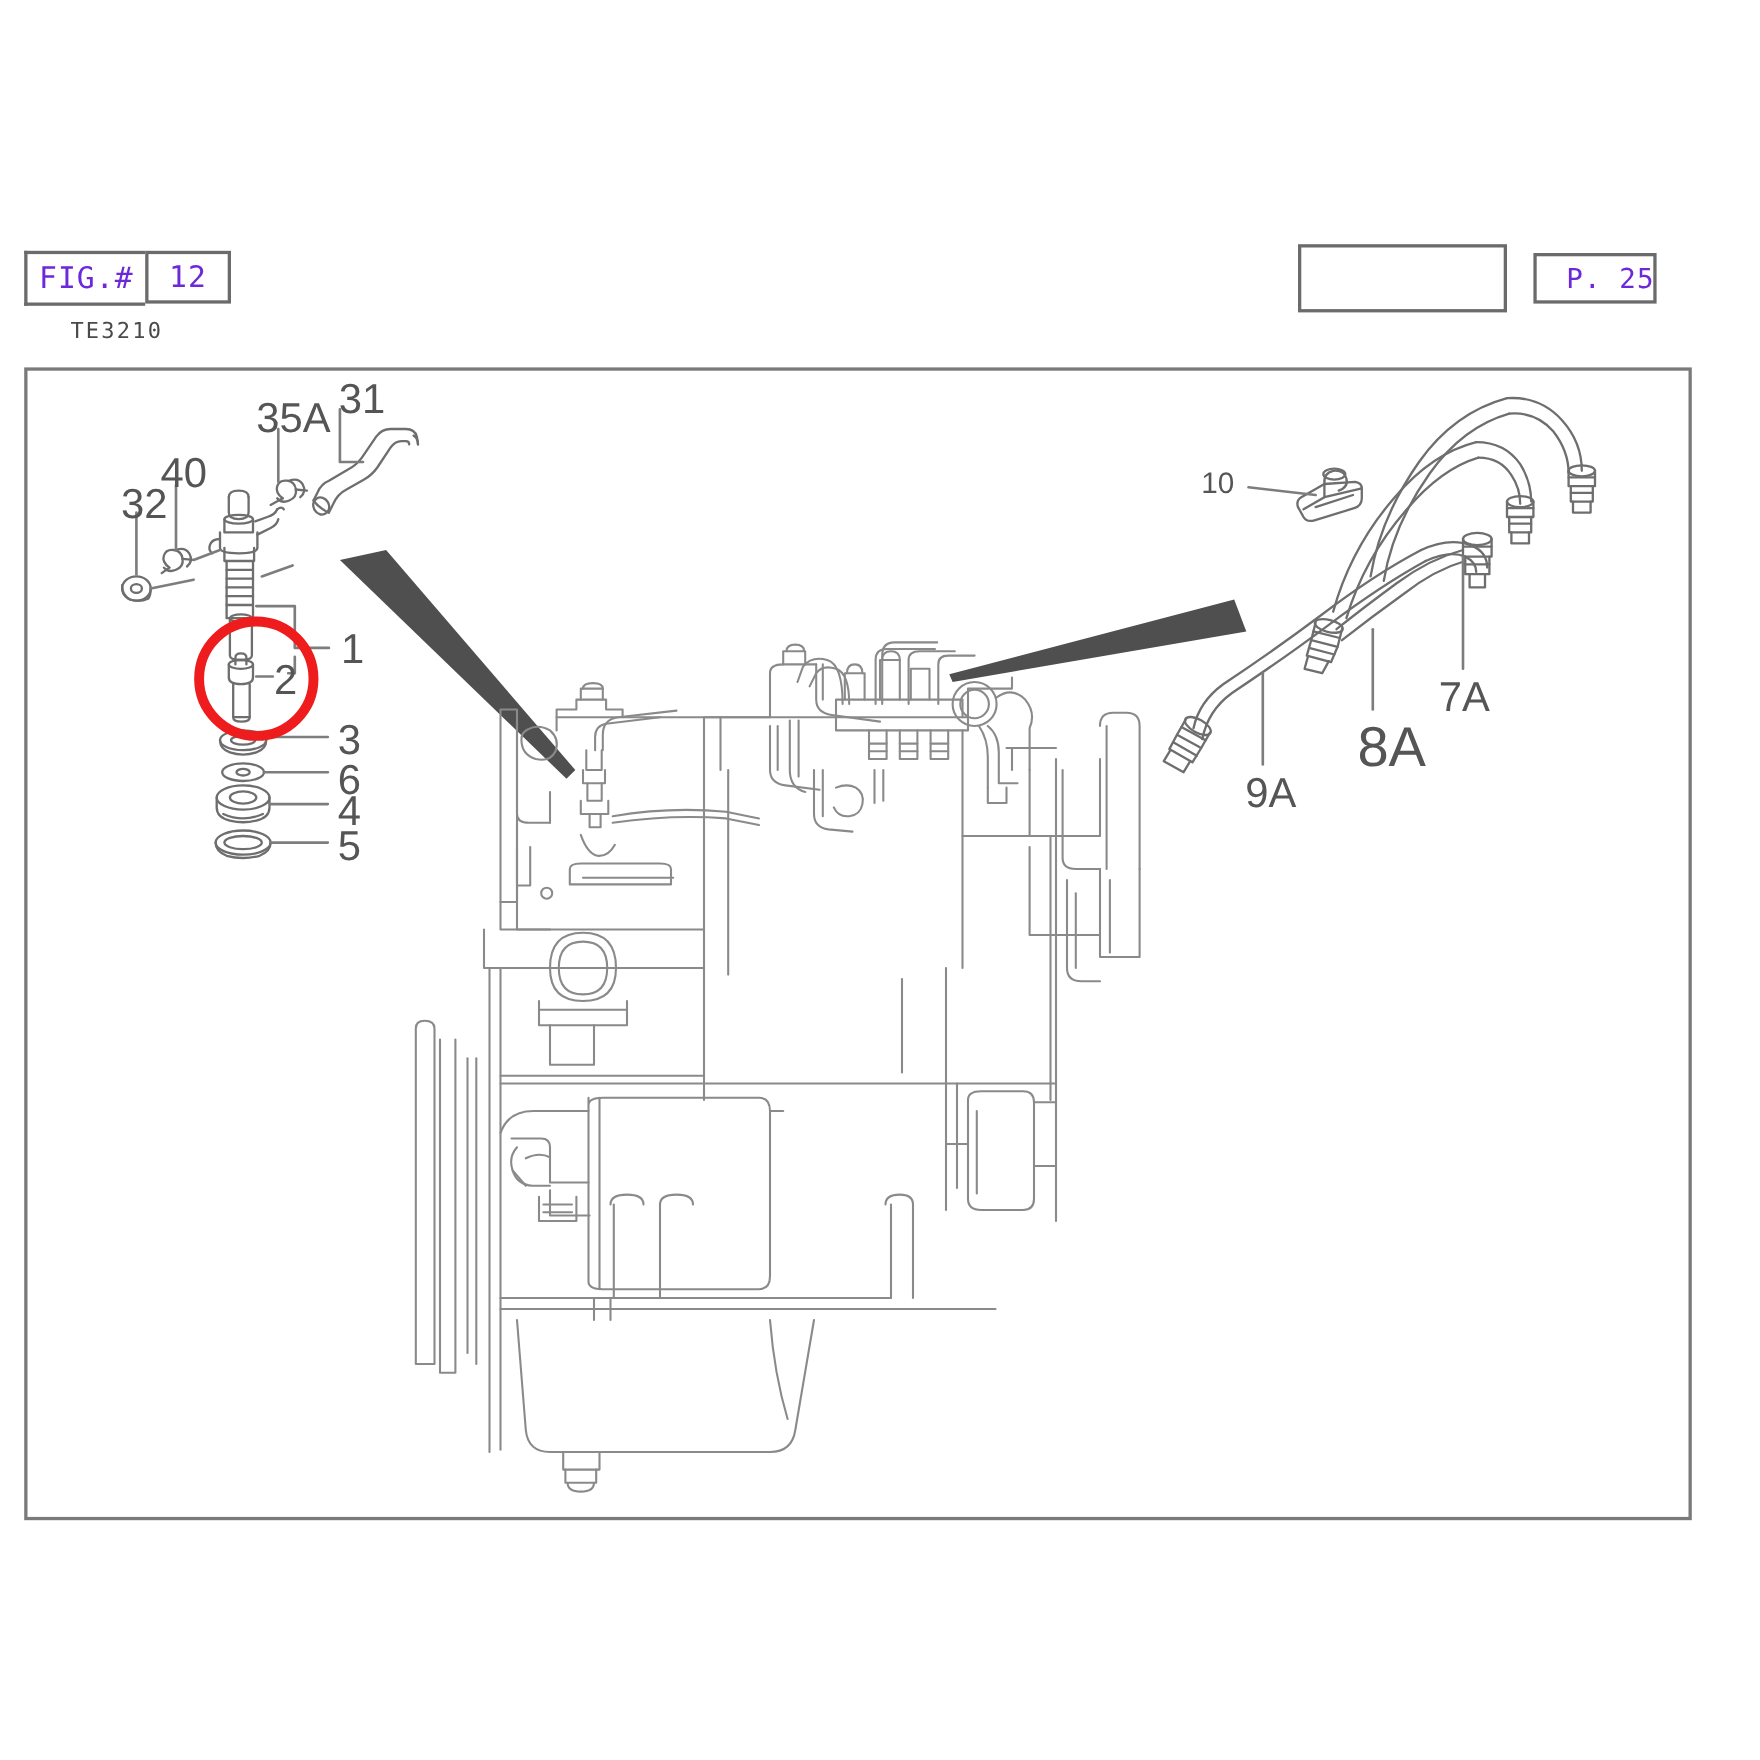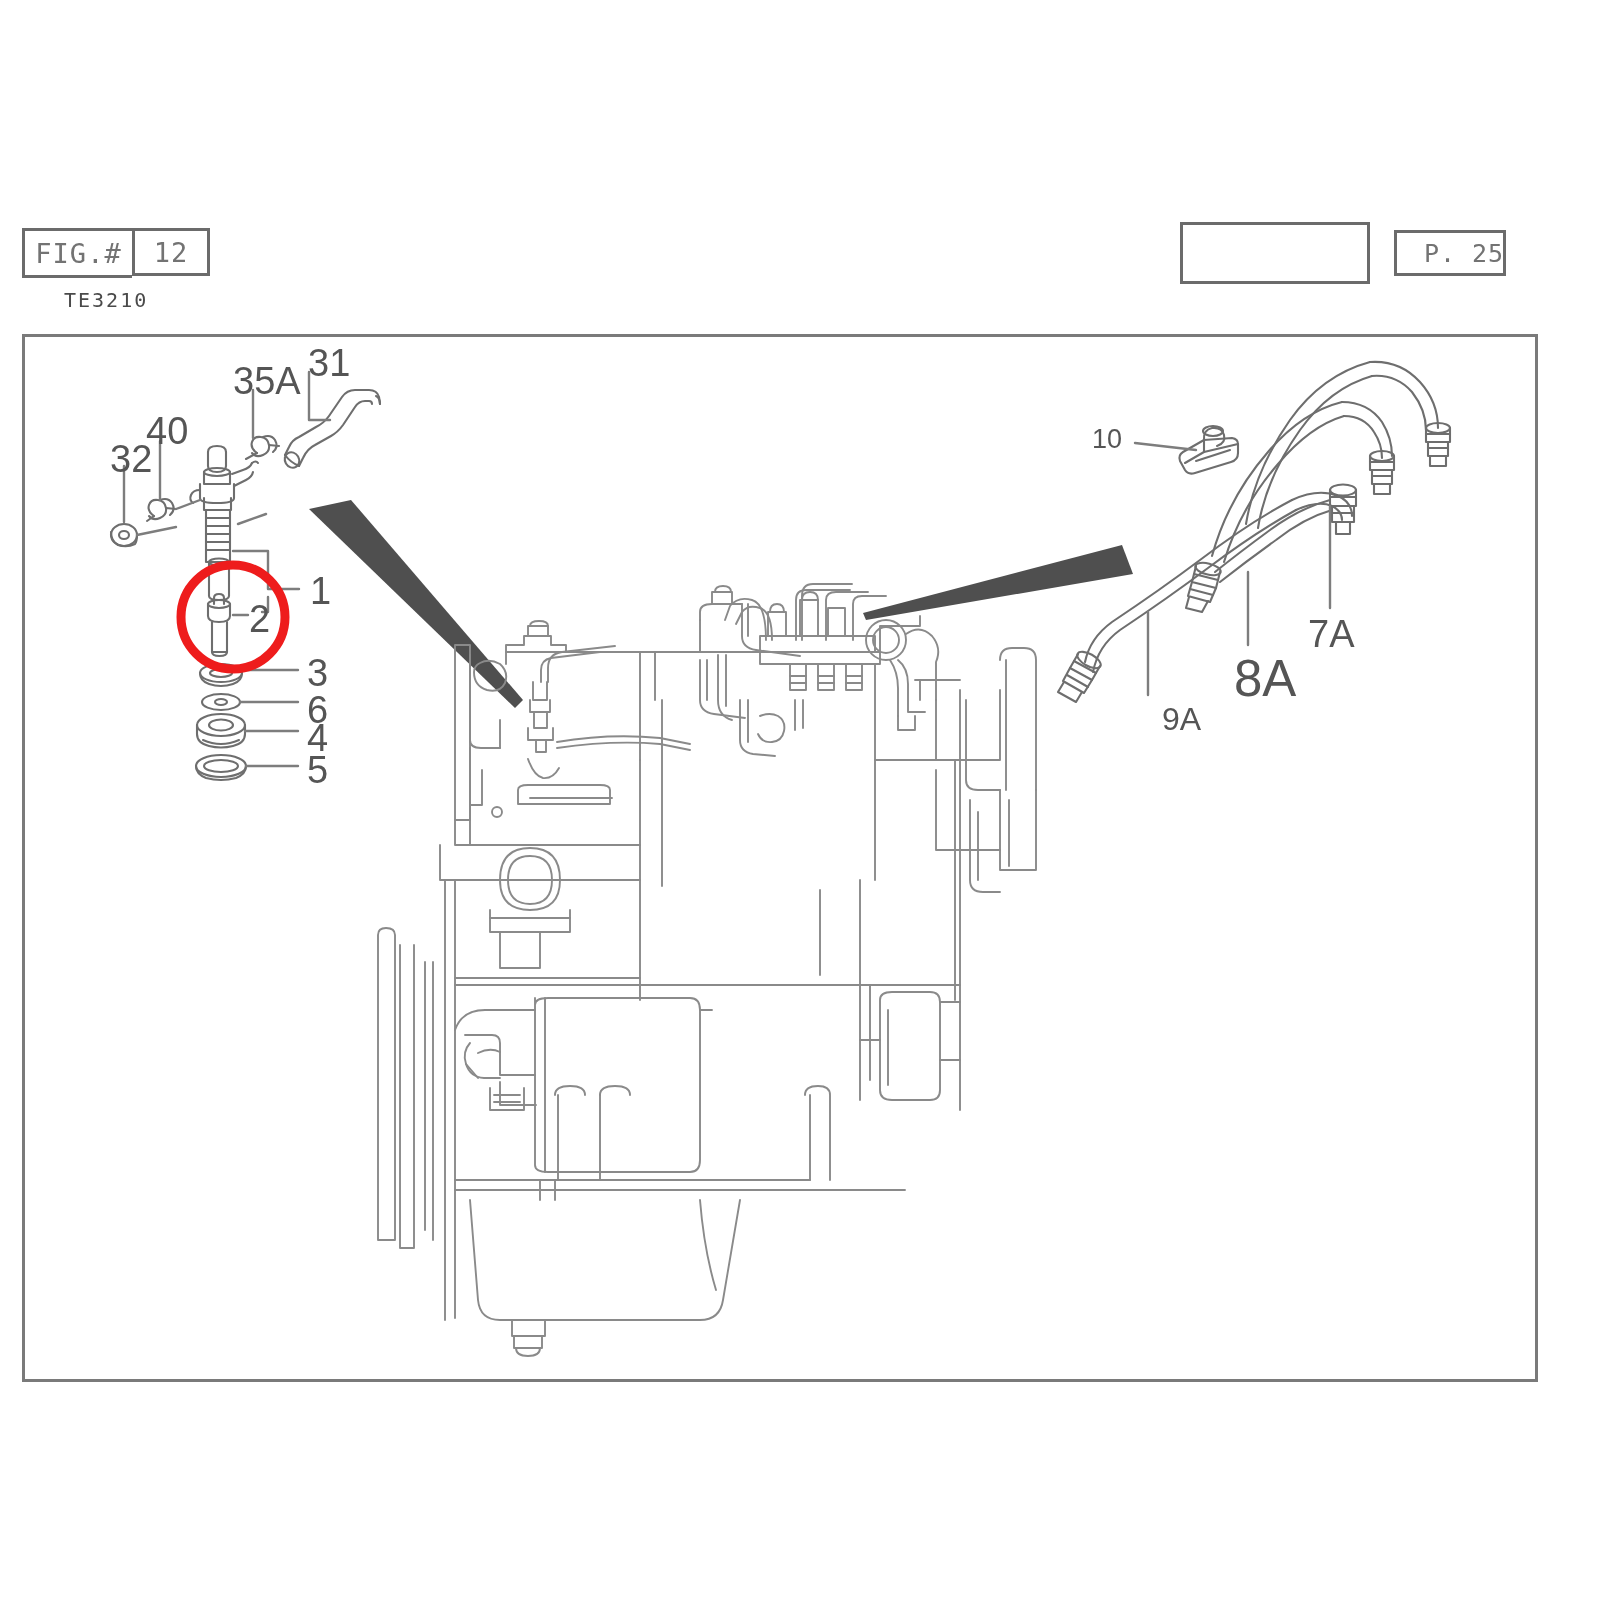--- a/index.html
+++ b/index.html
@@ -35,7 +35,7 @@
   .hdr-text {
     font-family: "DejaVu Sans Mono", monospace;
     font-size: 27px;
-    color: #737373;
+    color: #6d28d9;
     letter-spacing: 1px;
     white-space: nowrap;
   }

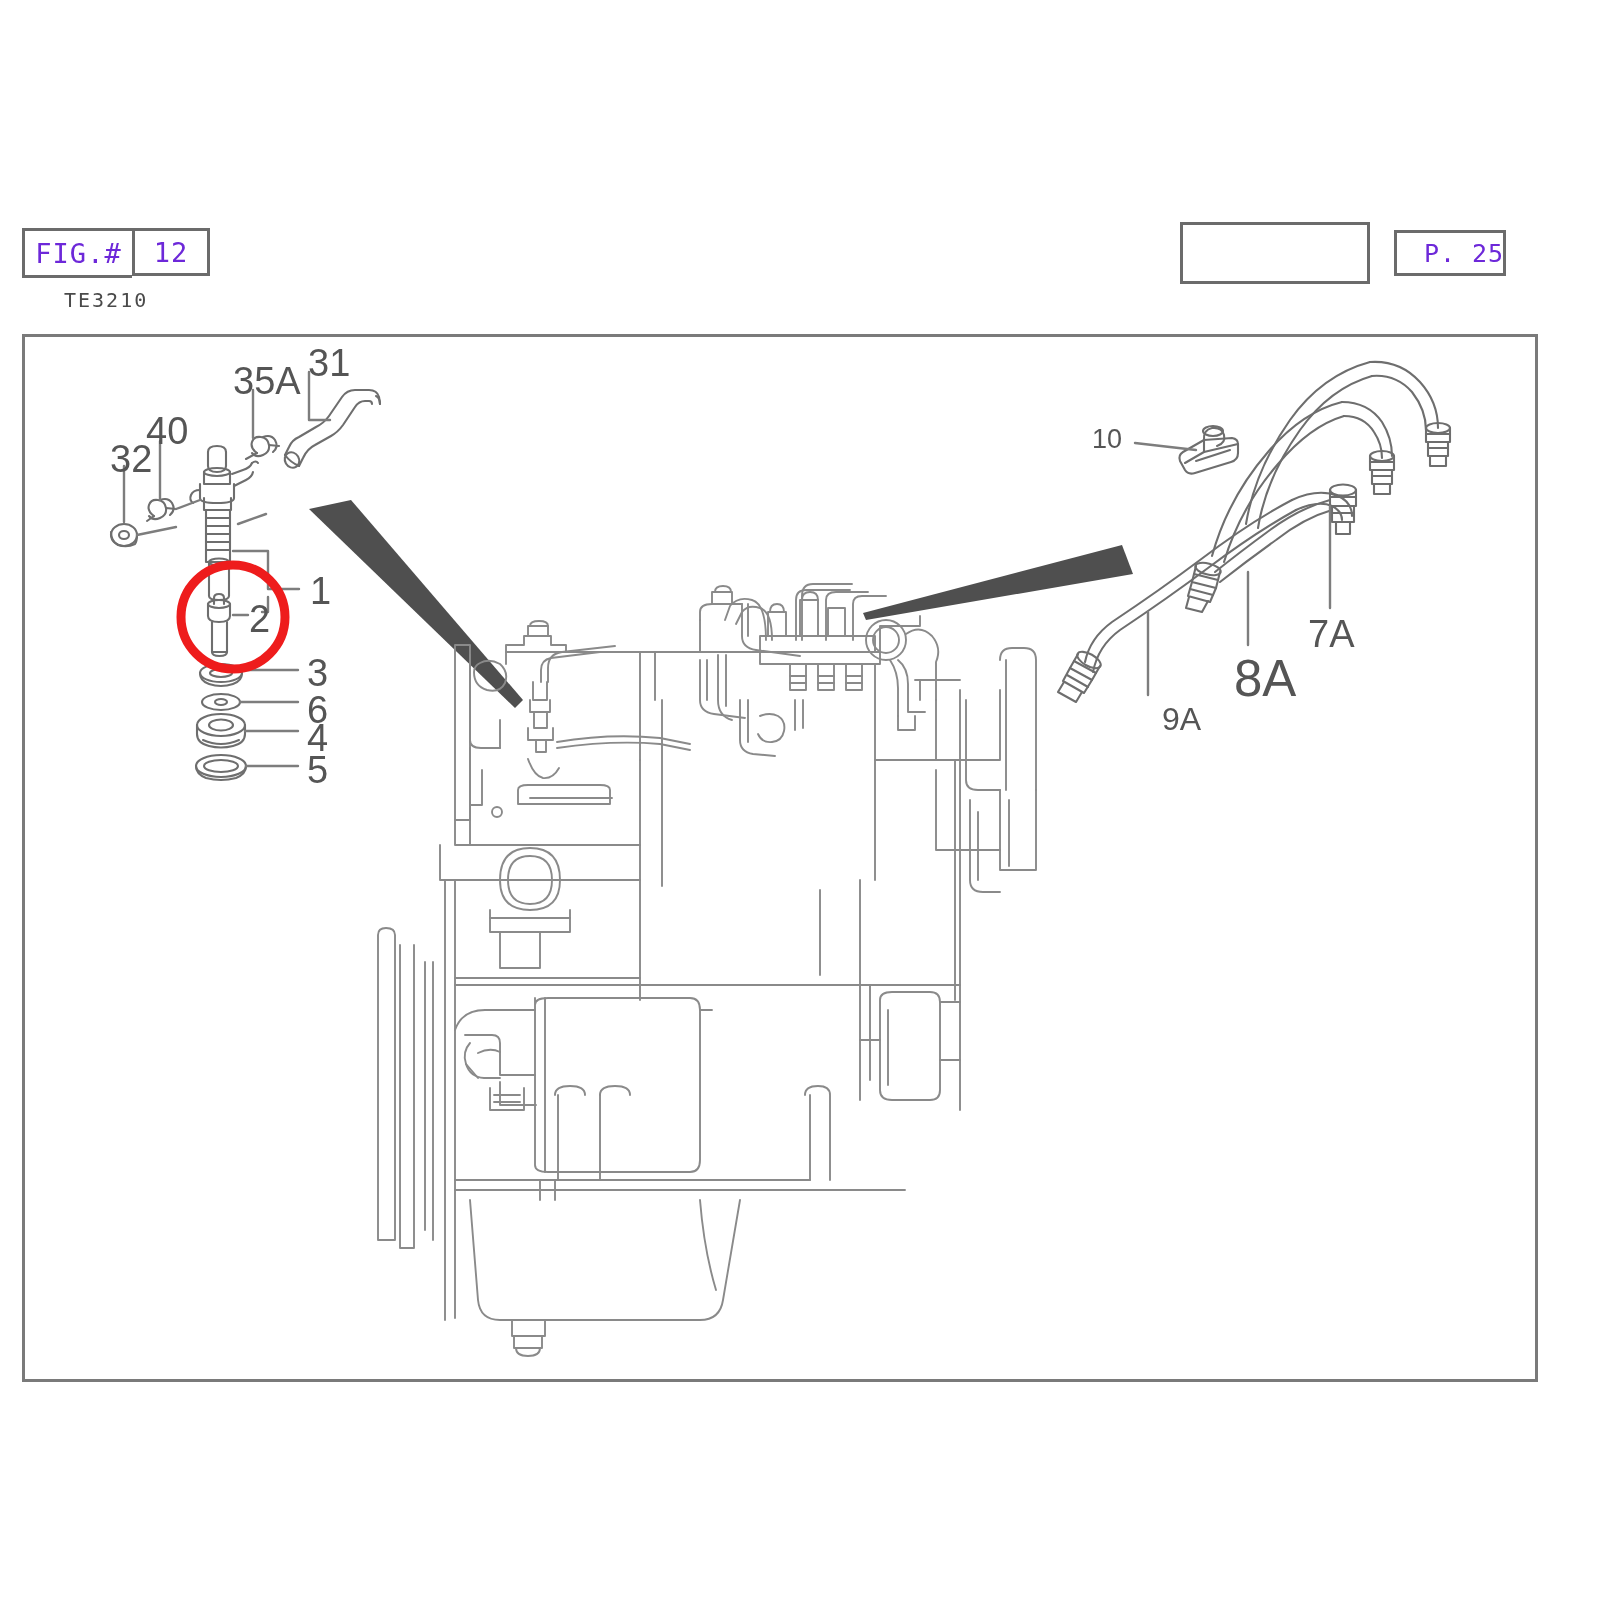--- a/index.html
+++ b/index.html
@@ -475,7 +475,7 @@
   <div class="callout" style="left:1092px; top:426px; font-size:27px;">10</div>
   <div class="callout" style="left:1308px; top:615px; font-size:38px;">7A</div>
   <div class="callout" style="left:1234px; top:653px; font-size:51px;">8A</div>
-  <div class="callout" style="left:1132px; top:703px; font-size:32px;margin-left:30px;">9A</div>
+  <div class="callout" style="left:1132px; top:703px; font-size:38px;">9A</div>
 
 </div>
 

